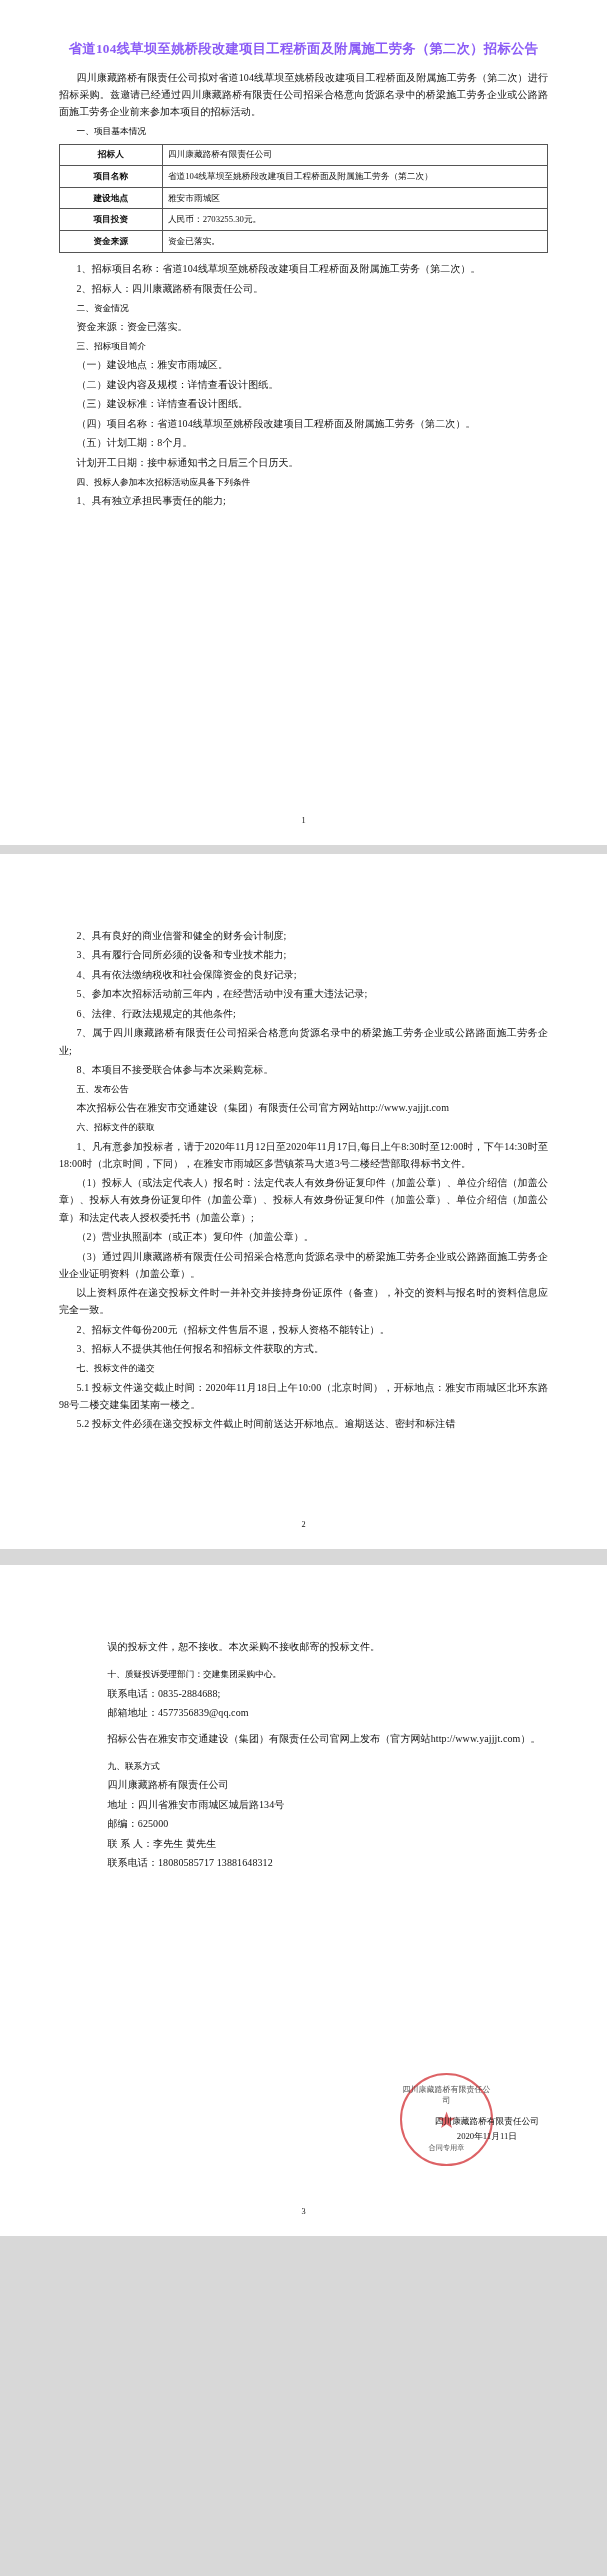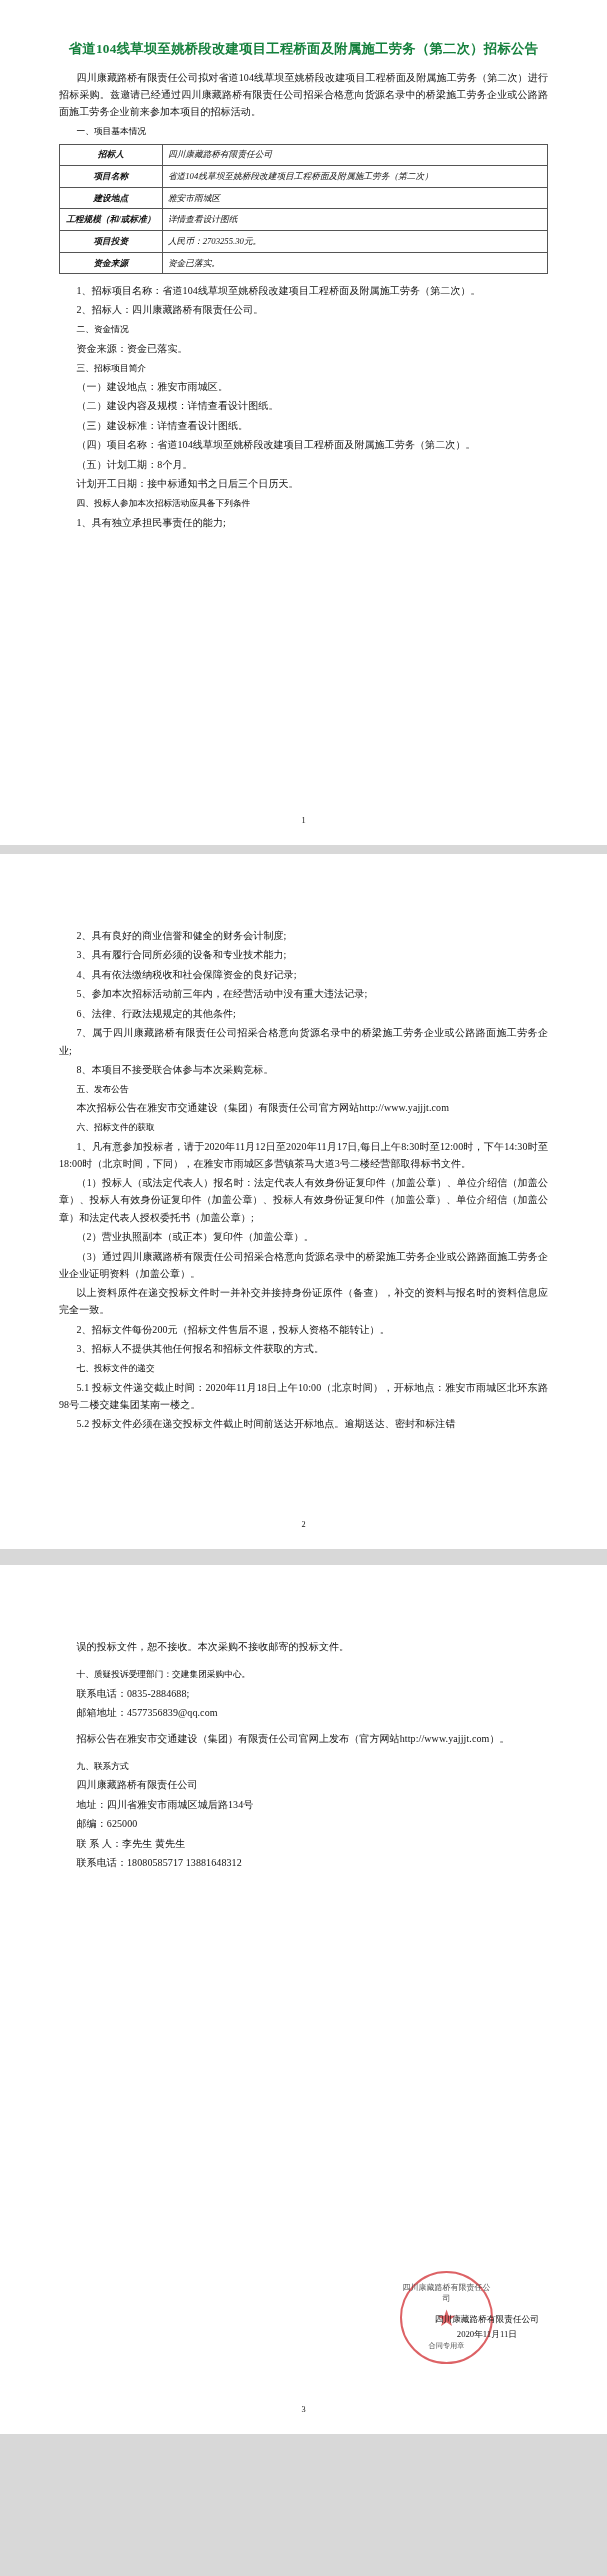--- a/index.html
+++ b/index.html
@@ -29,7 +29,7 @@
     line-height: 1.55;
     letter-spacing: 0.3px;
     margin: 0 0 9px 0;
-    color: #15803d;
+    color: #8b5cf6;
   }
   p.para {
     font-size: 10px;

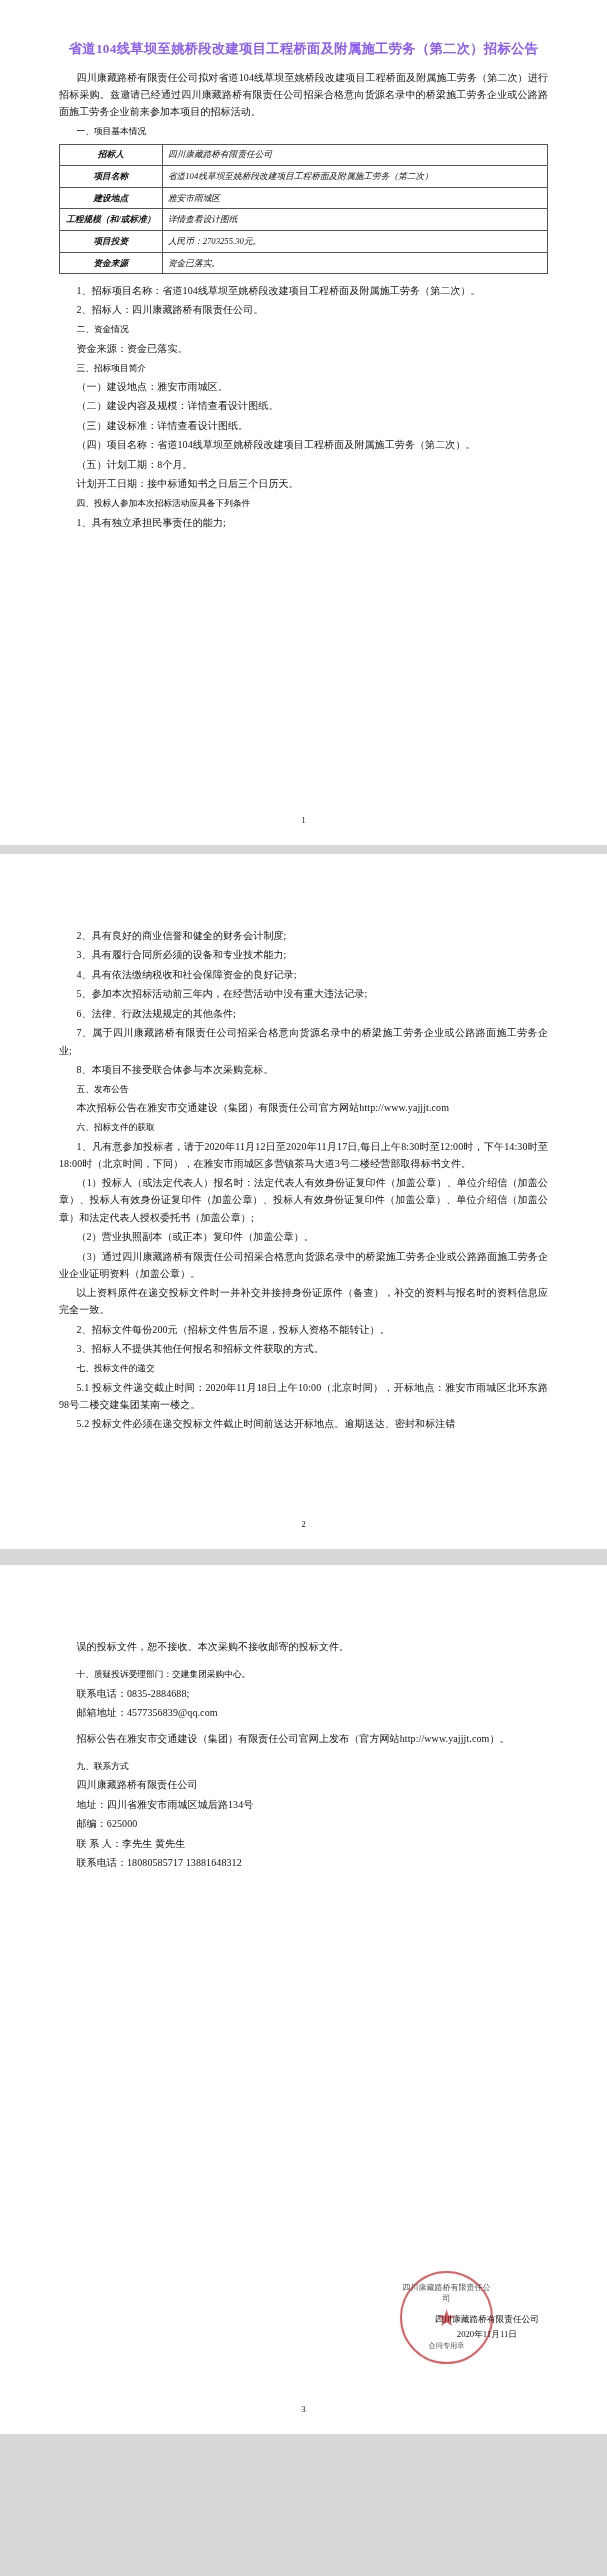--- a/index.html
+++ b/index.html
@@ -60,7 +60,6 @@
     padding: 3.8px 5.3px;
     line-height: 1.5;
     color: #111;
-    font-style: italic;
   }
   table.info td.k {
     width: 91px;

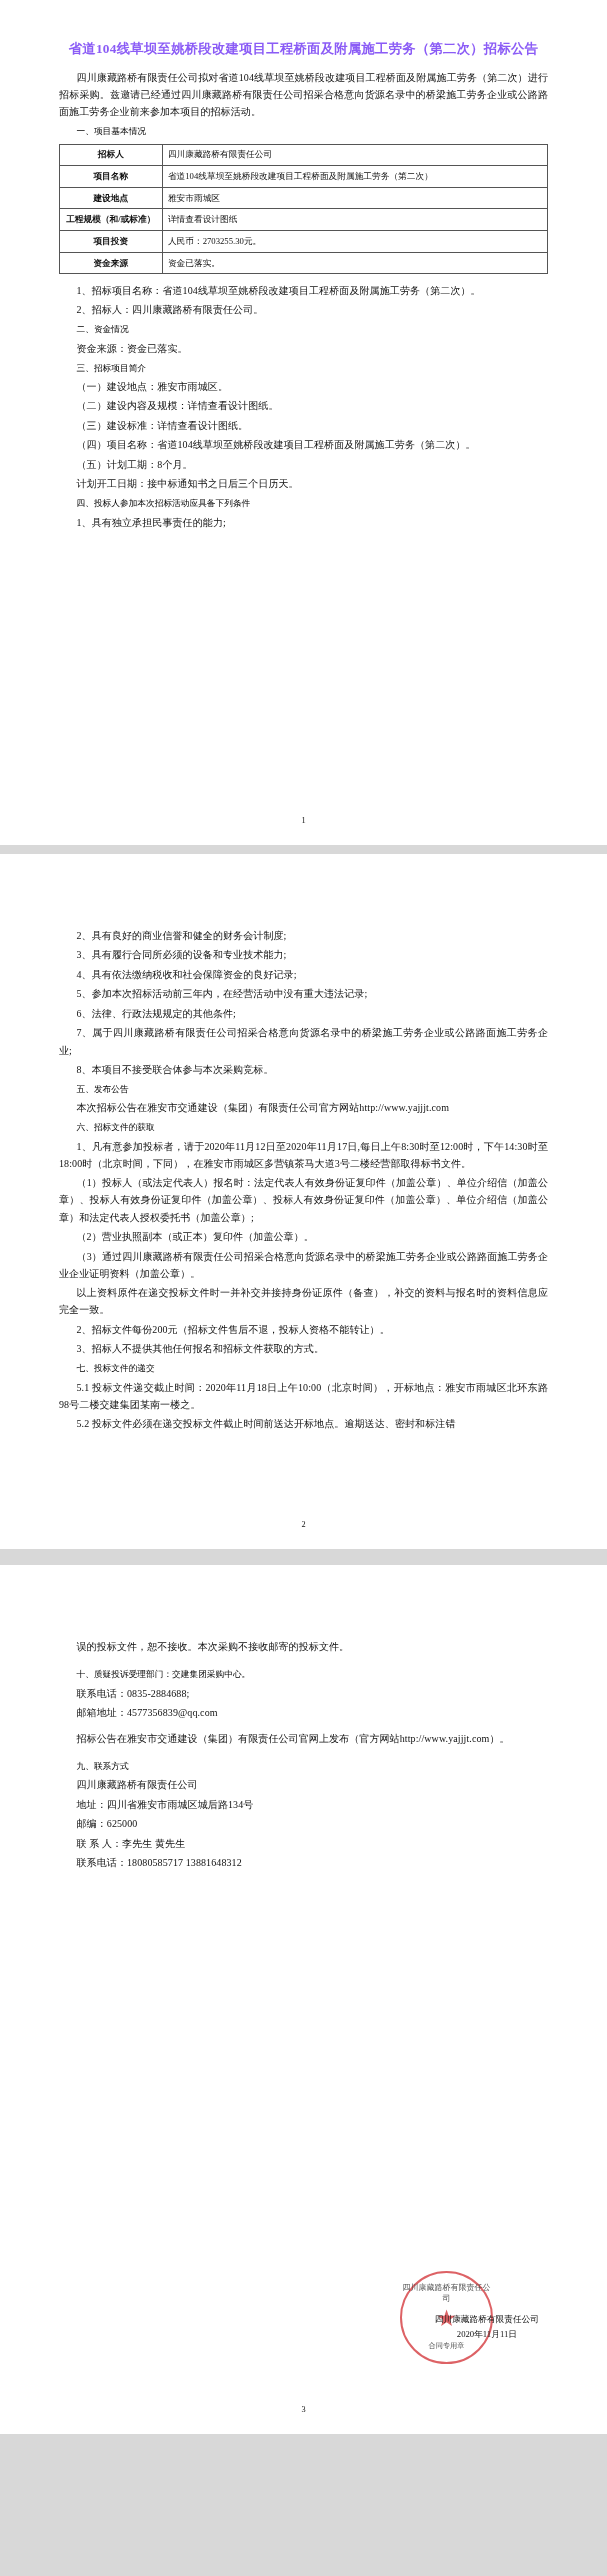--- a/index.html
+++ b/index.html
@@ -143,10 +143,6 @@
       <tr>
         <td class="k">建设地点</td>
         <td>雅安市雨城区</td>
-      </tr>
-      <tr>
-        <td class="k">工程规模（和/或标准）</td>
-        <td>详情查看设计图纸</td>
       </tr>
       <tr>
         <td class="k">项目投资</td>

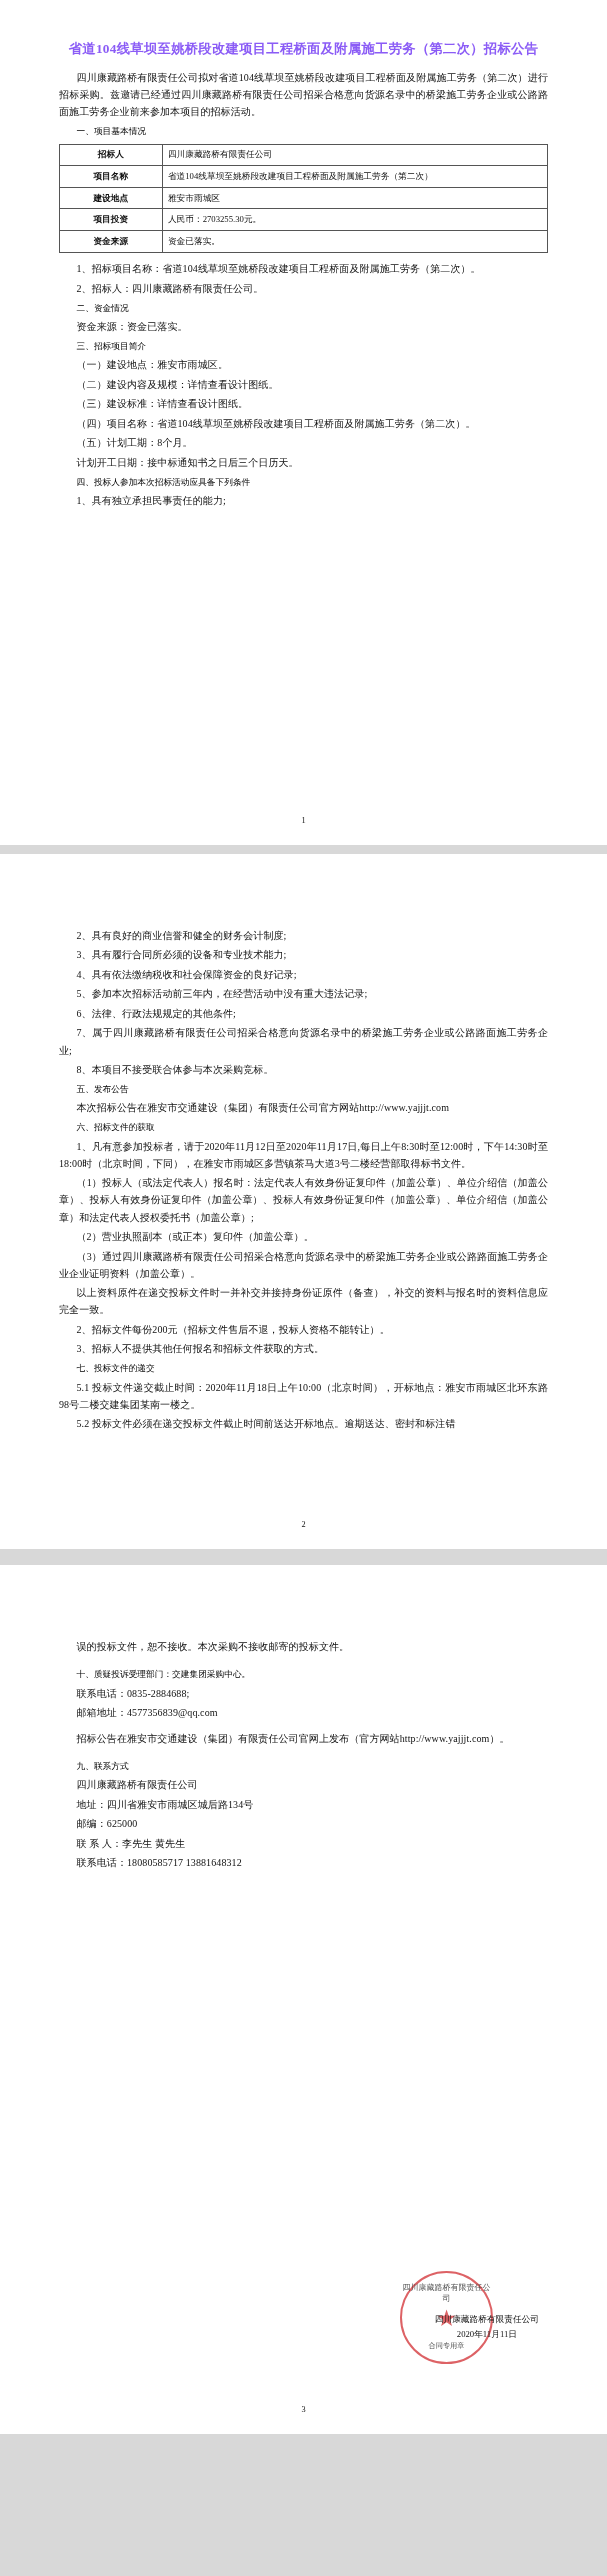--- a/index.html
+++ b/index.html
@@ -20,7 +20,7 @@
   }
   .page-1 { height: 845px; padding: 39px 59px 0 59px; }
   .page-2 { height: 695px; padding: 73px 59px 0 59px; }
-  .page-3 { height: 869px; padding: 73px 59px 0 59px; margin-top: 16px; }
+  .page-3 { height: 671px; padding: 73px 59px 0 90px; margin-top: 16px; }
 
   .doc-title {
     font-size: 13.3px;

